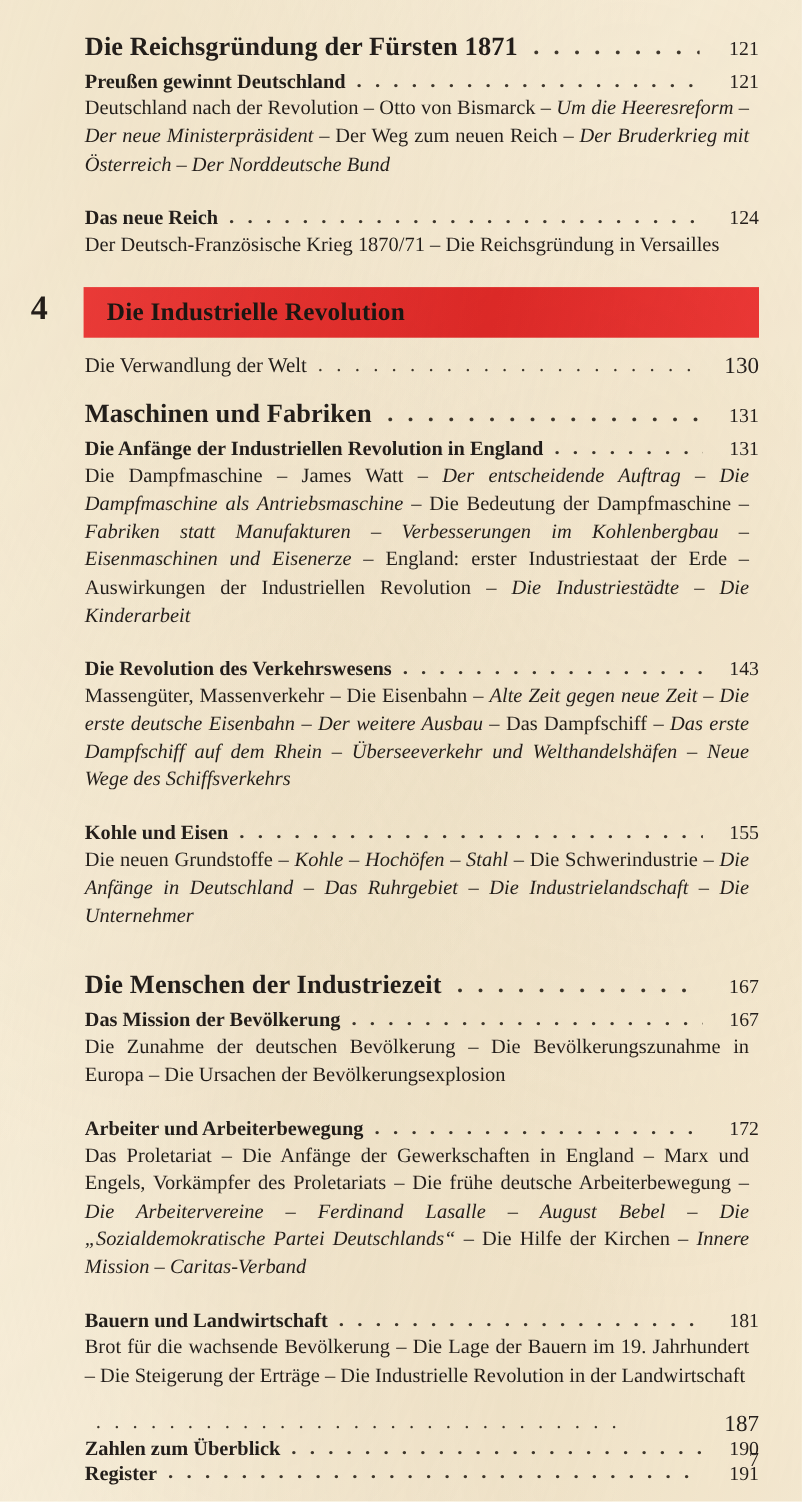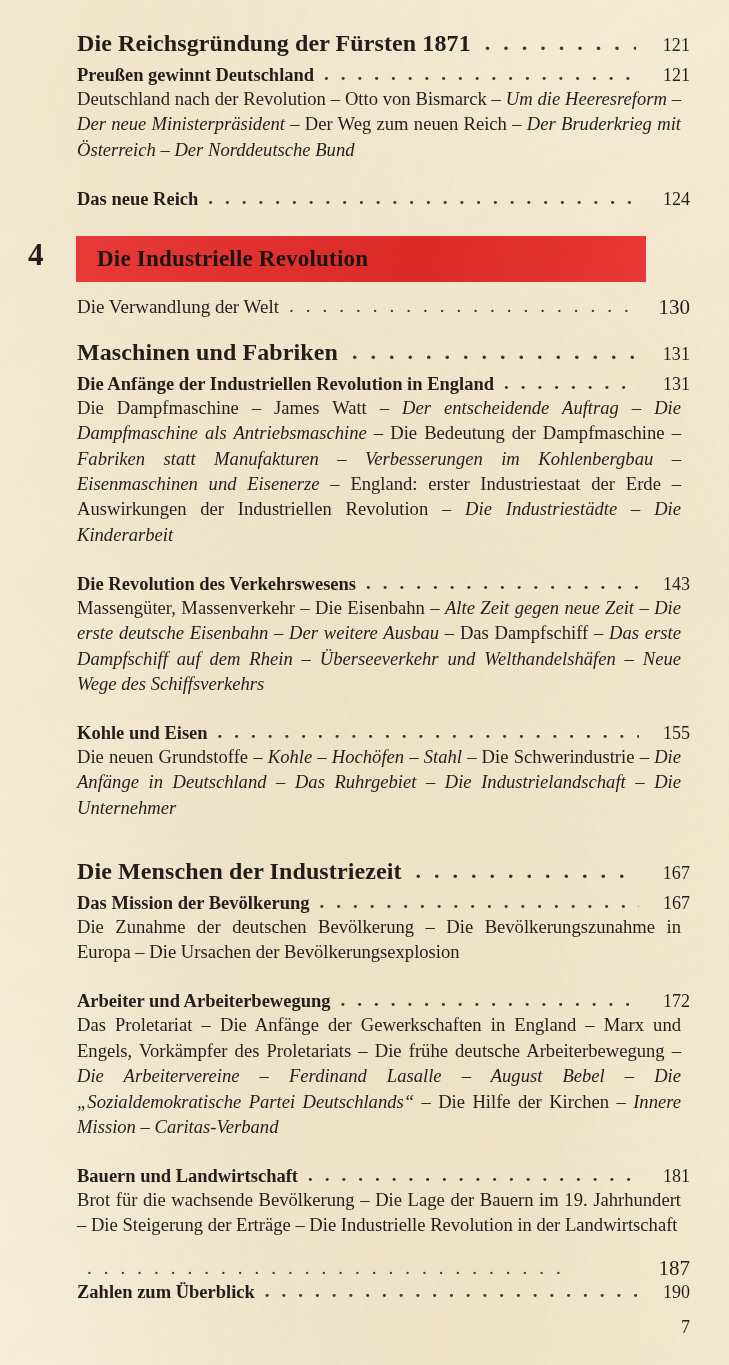--- a/index.html
+++ b/index.html
@@ -161,6 +161,7 @@
     <span class="leader">.............................</span>
     <span class="pageno">124</span>
   </div>
+  <p class="desc"><span>Der Deutsch-Französische Krieg 1870/71 – Die Reichsgründung in Versailles</span></p>
 
   <div class="chapter-block">
     <div class="chapter-number">4</div>

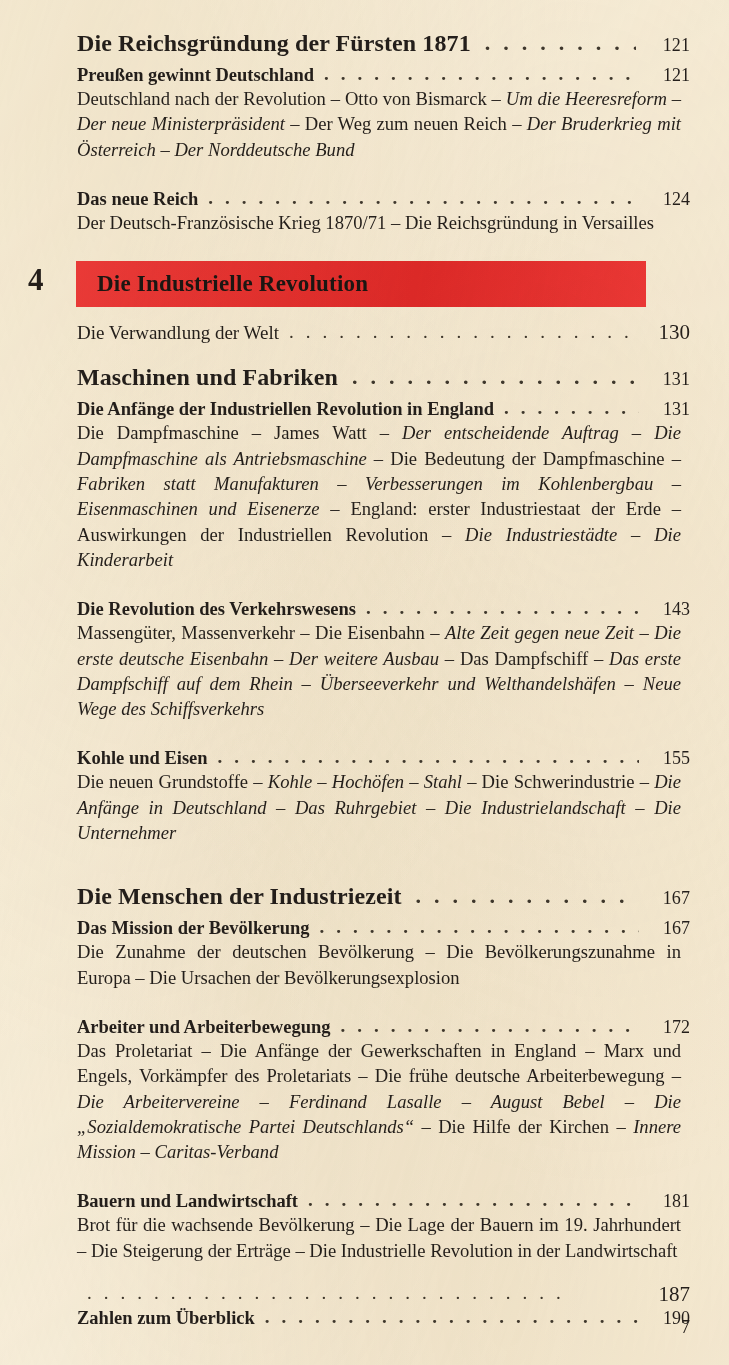--- a/index.html
+++ b/index.html
@@ -104,7 +104,7 @@
     position: absolute;
     left: 76px;
     top: 0;
-    width: 570px;
+    width: 614px;
     height: 46px;
     background: #ee2d2c;
     background-image: linear-gradient(100deg, rgba(255,255,255,.07), rgba(0,0,0,.05) 60%, rgba(255,255,255,.06));

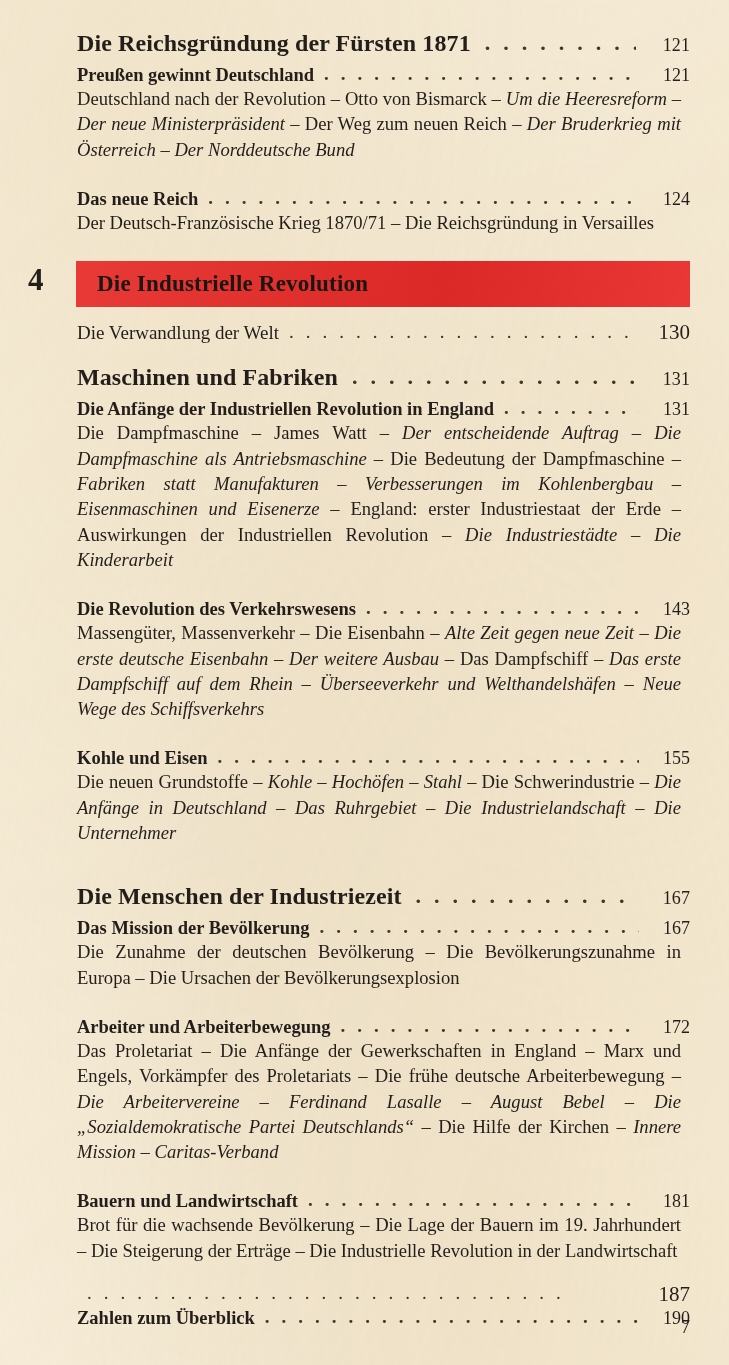--- a/index.html
+++ b/index.html
@@ -259,6 +259,11 @@
     <span class="pageno">190</span>
   </div>
 
+  <div class="row h2-row">
+    <span class="label">Register</span>
+    <span class="leader">.............................</span>
+    <span class="pageno">191</span>
+  </div>
 
   <div class="folio">7</div>
 

